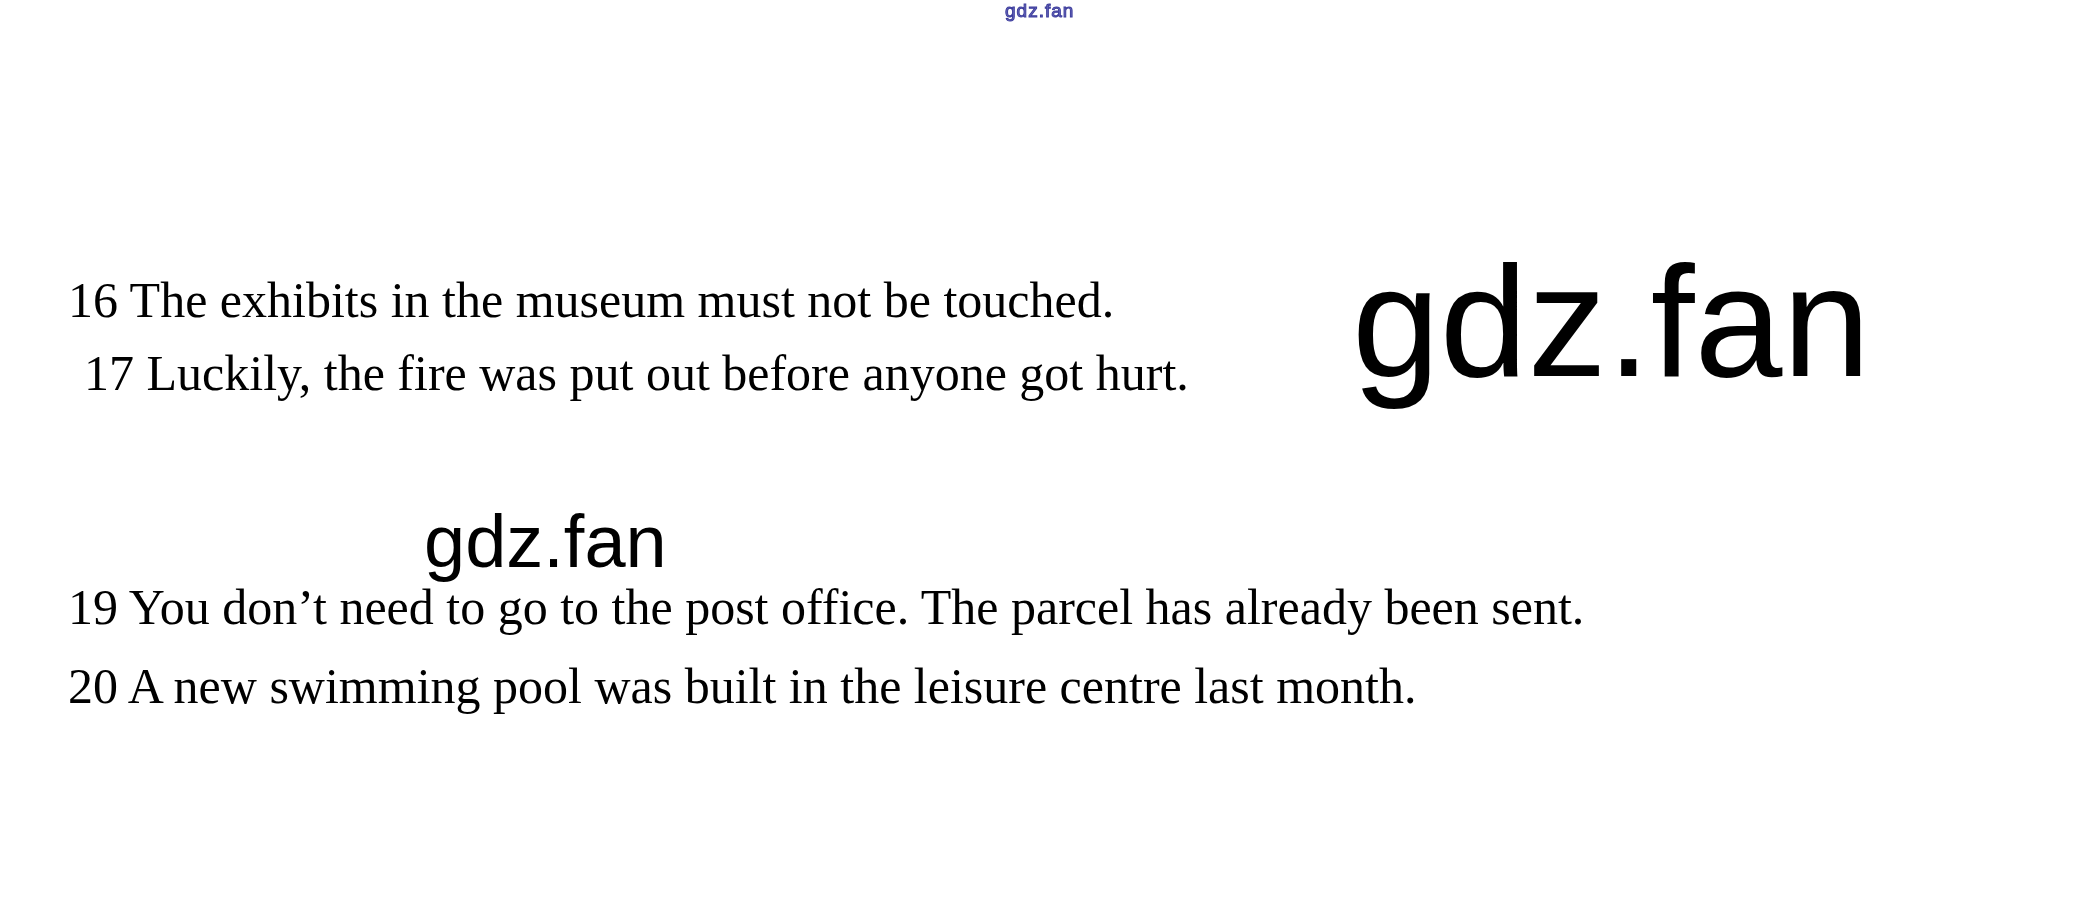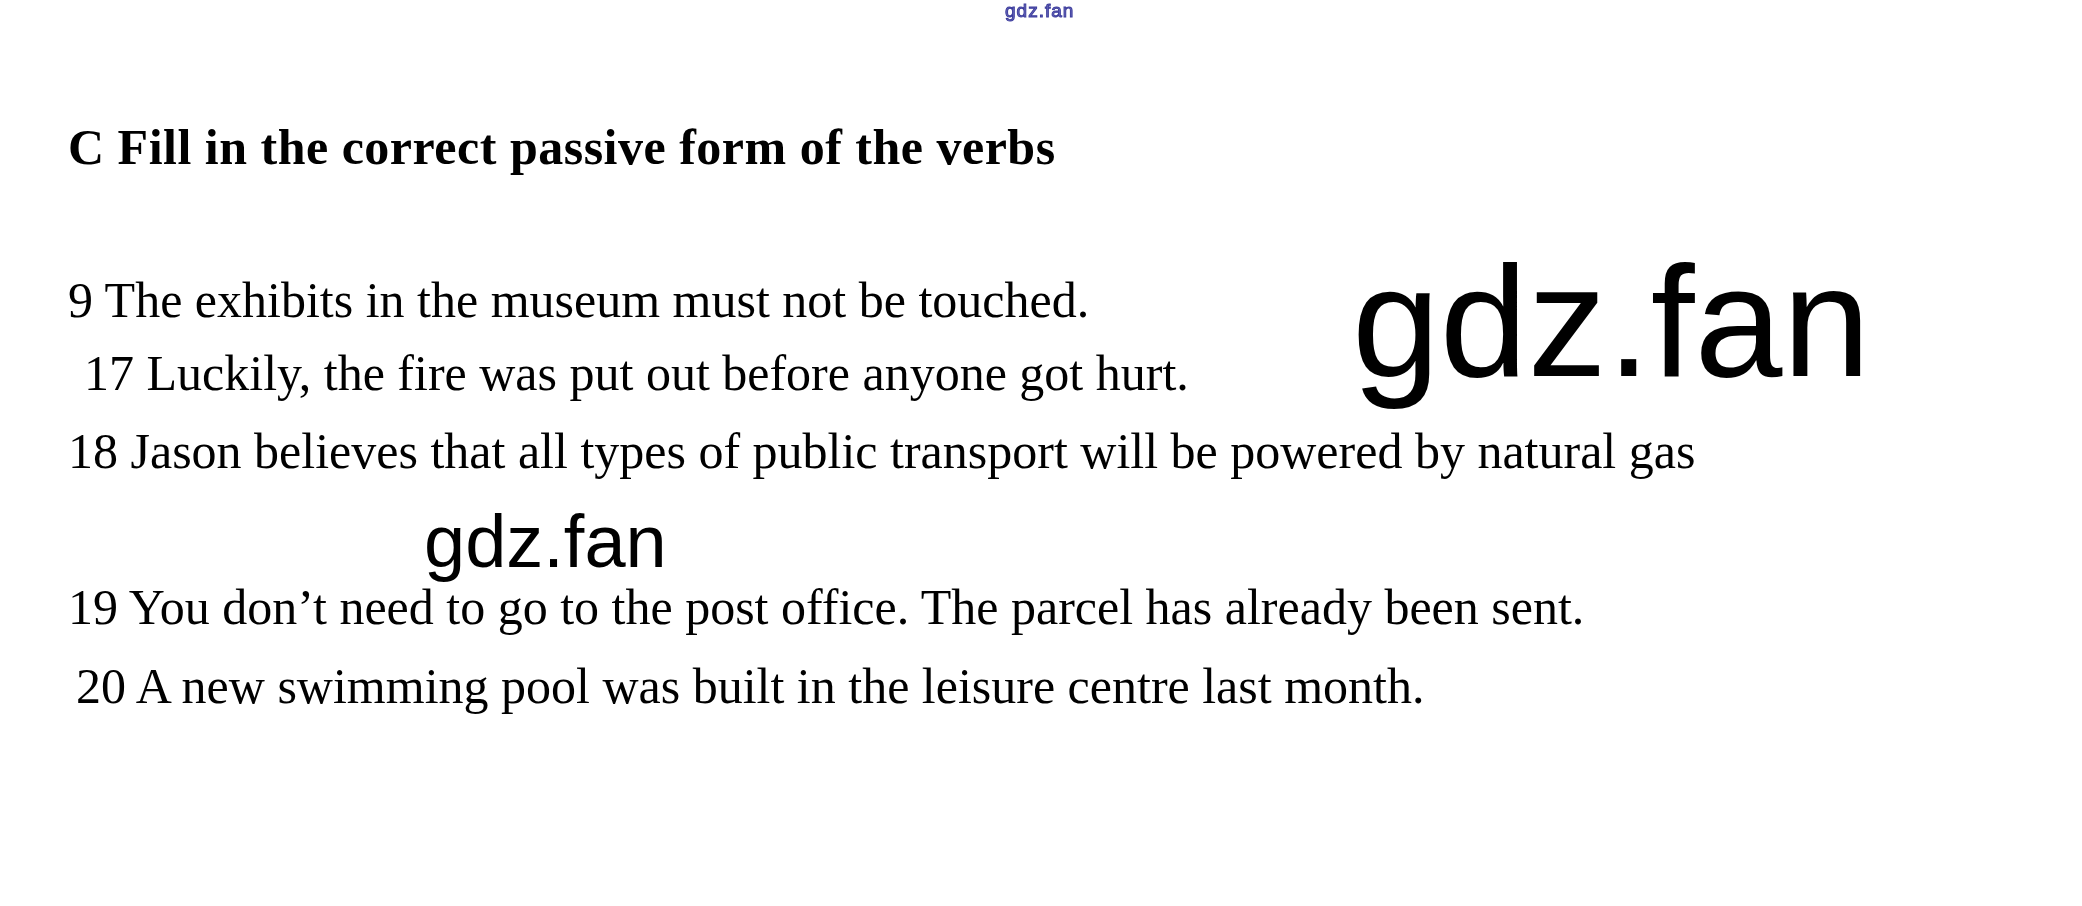--- a/index.html
+++ b/index.html
@@ -84,7 +84,6 @@
 
   <span class="abs wm-top">gdz.fan</span>
 
-  <div class="abs heading">C Fill in the correct passive form of the verbs</div>
 
 
   <div class="abs sentence s16">9 The exhibits in the museum must not be touched.</div>

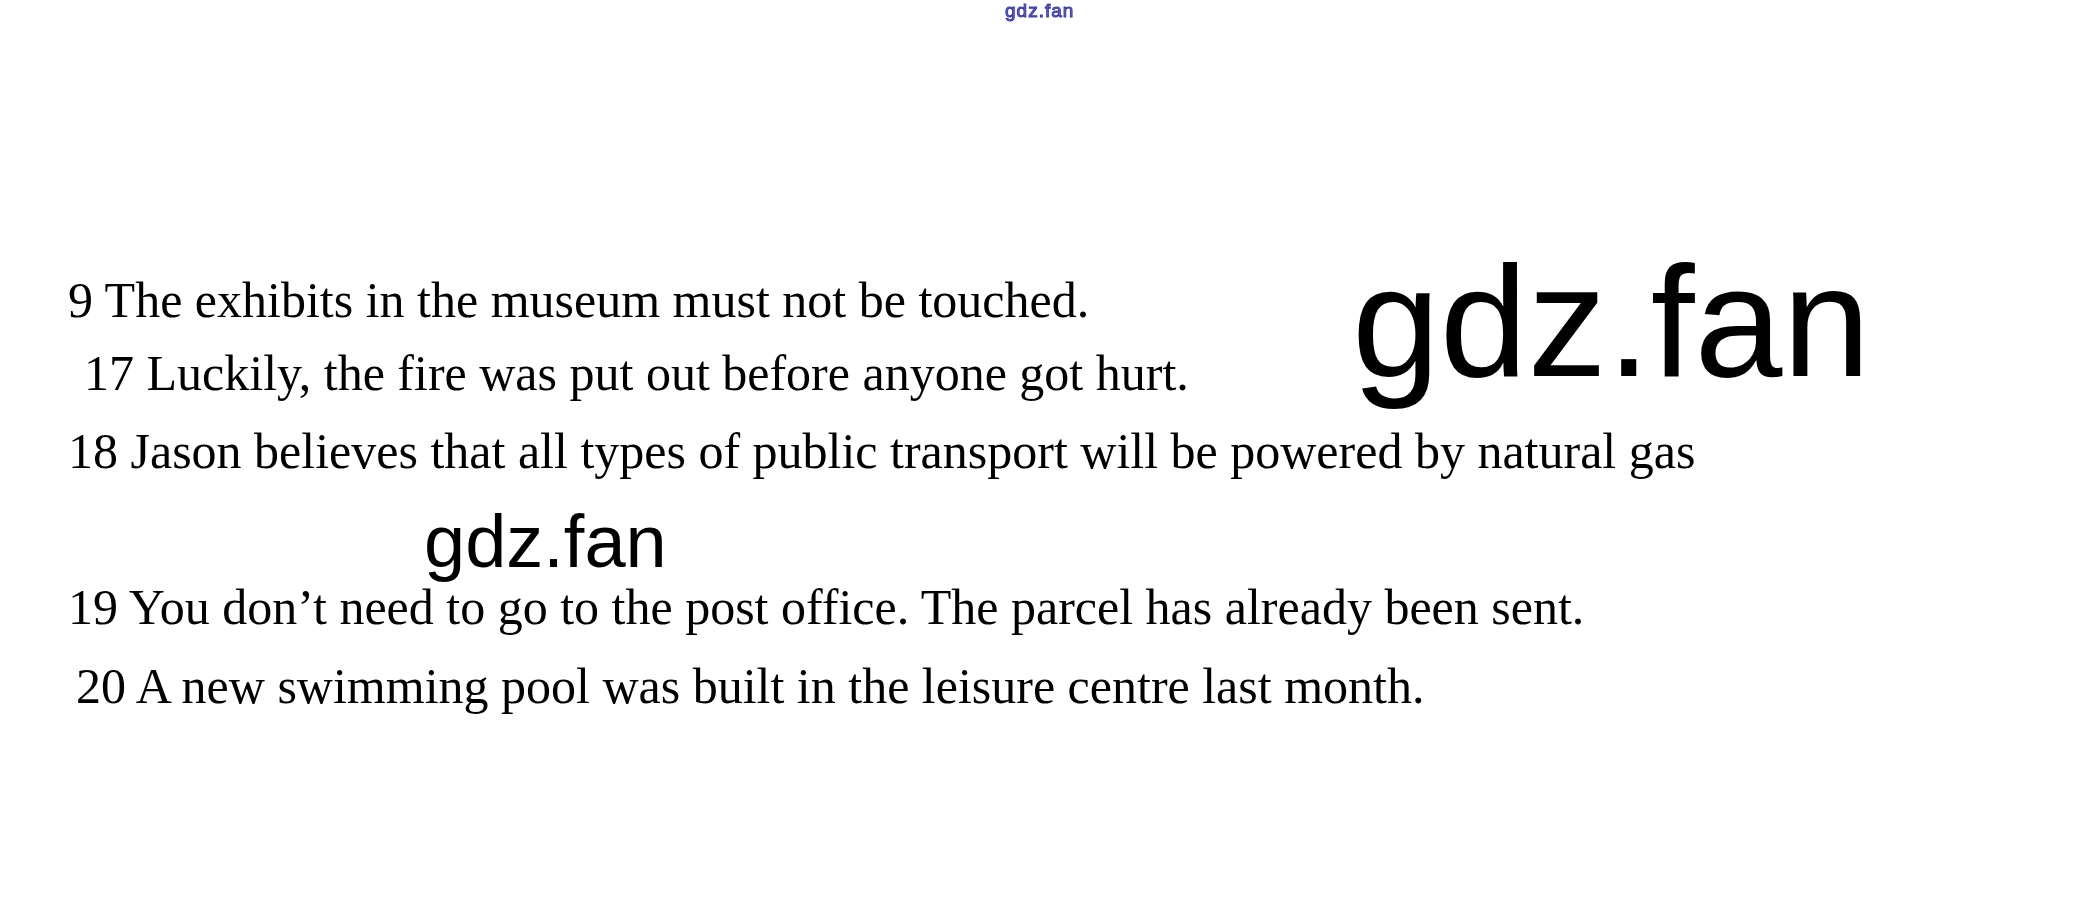--- a/index.html
+++ b/index.html
@@ -86,7 +86,7 @@
 
 
 
-  <div class="abs sentence s16">9 The exhibits in the museum must not be touched.</div>
+  <div class="abs sentence s16">16 The exhibits in the museum must not be touched.</div>
 
   <span class="abs wm-big">gdz.fan</span>
 

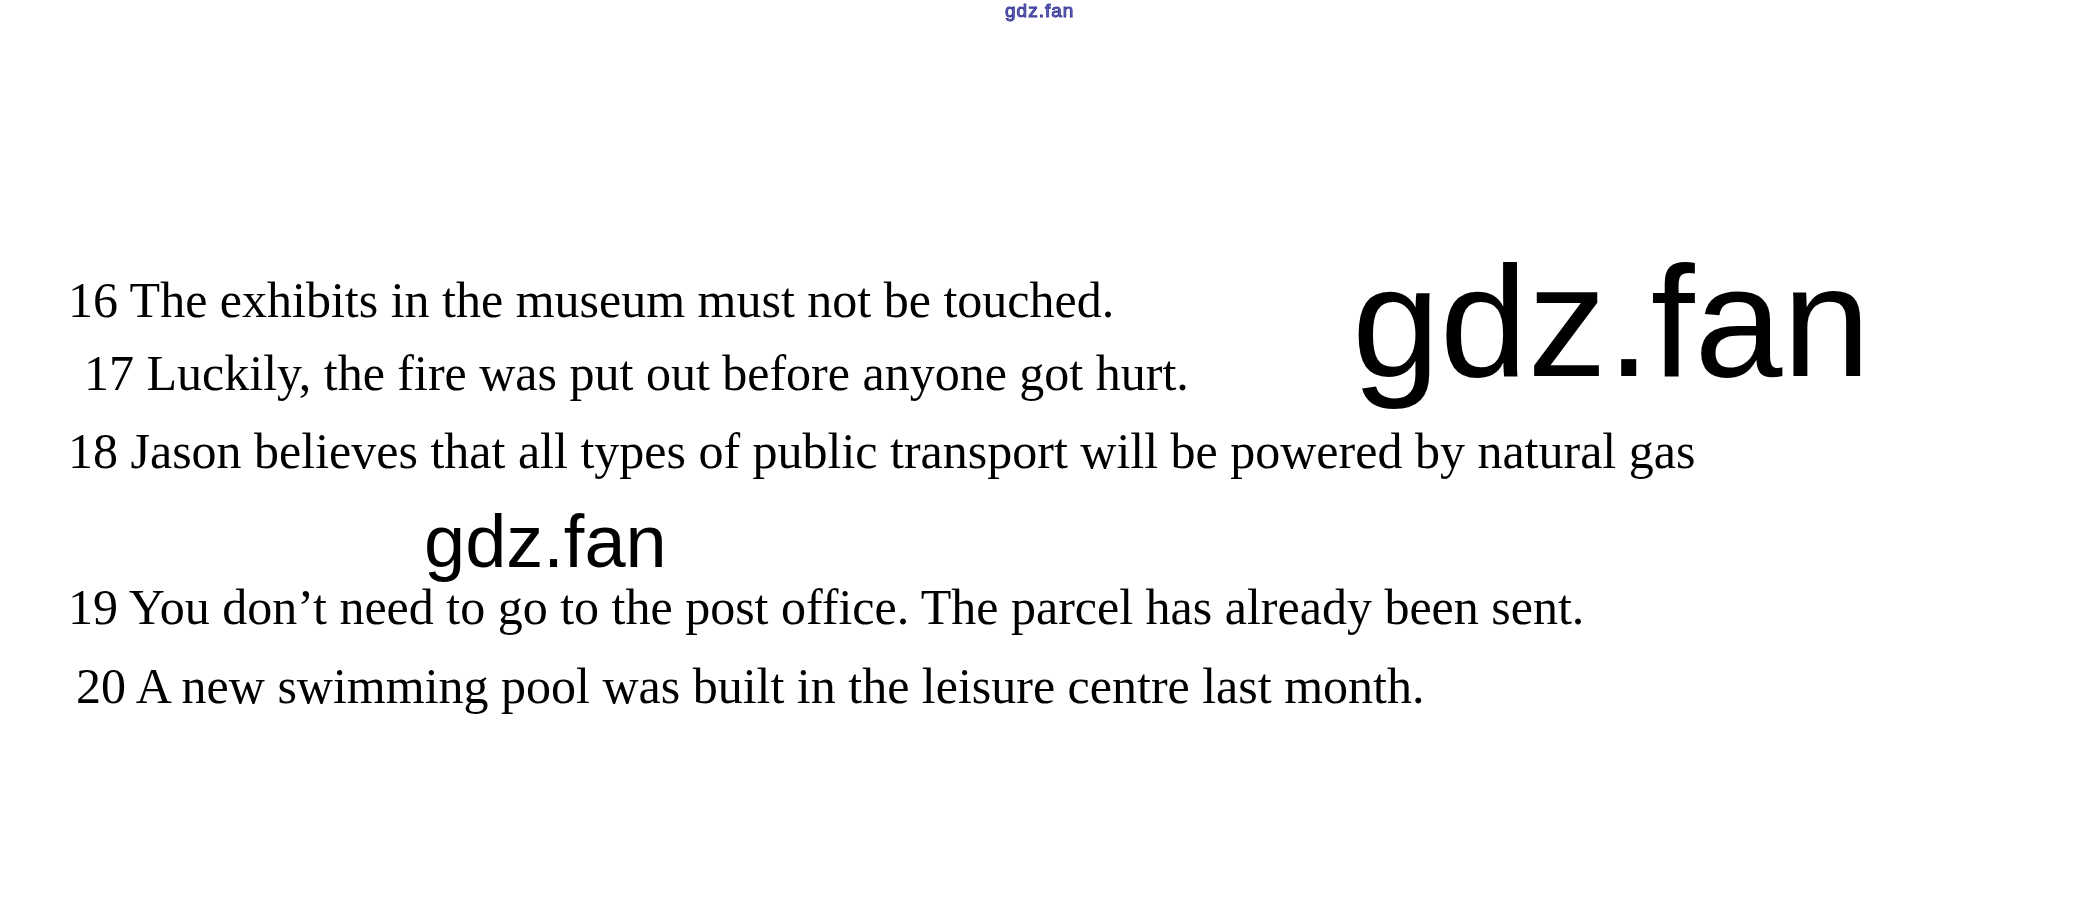--- a/index.html
+++ b/index.html
@@ -92,7 +92,6 @@
 
   <div class="abs sentence s17">17 Luckily, the fire was put out before anyone got hurt.</div>
 
-  <div class="abs sentence s18">18 Jason believes that all types of public transport will be powered by natural gas</div>
 
 
   <span class="abs wm-inline">gdz.fan</span>

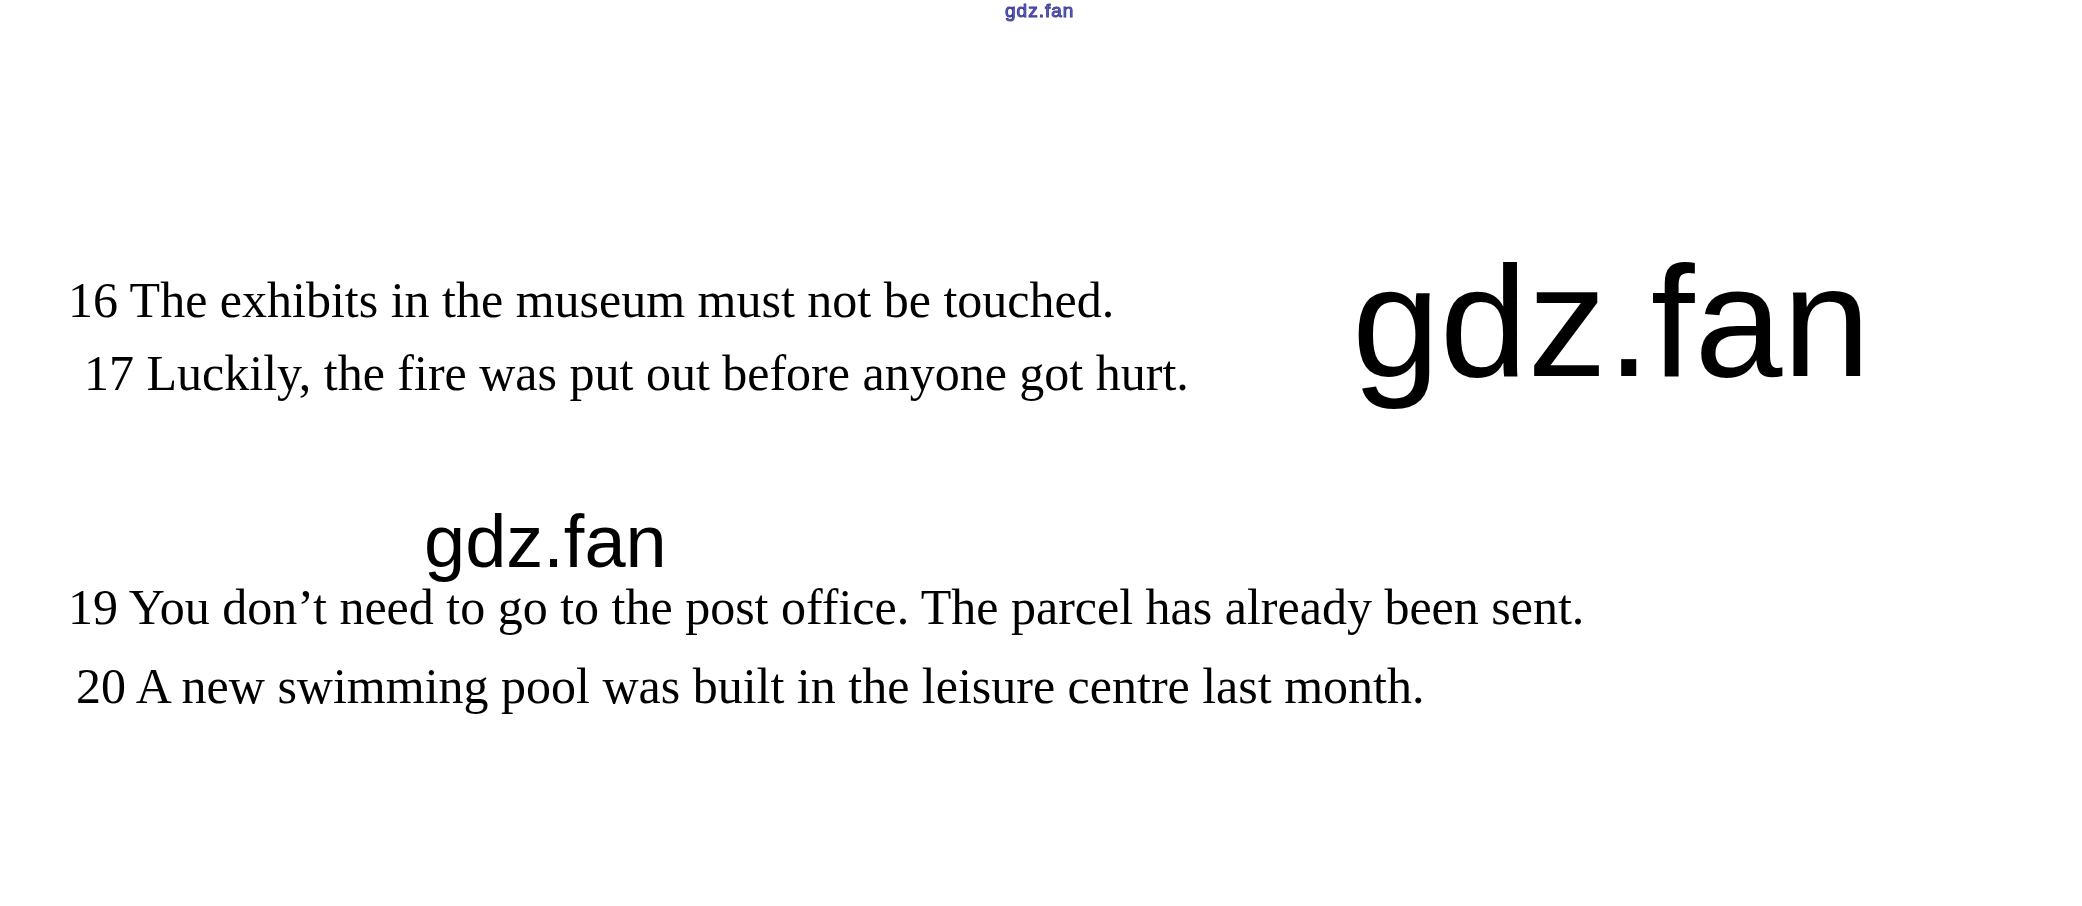--- a/index.html
+++ b/index.html
@@ -39,7 +39,7 @@
   .s18 { top: 421px; }
   .s18b { top: 501px; }
   .s19 { top: 577px; }
-  .s20 { top: 656px; margin-left: 8px; }
+  .s20 { top: 656px; }
 
   
   .wm-top {

